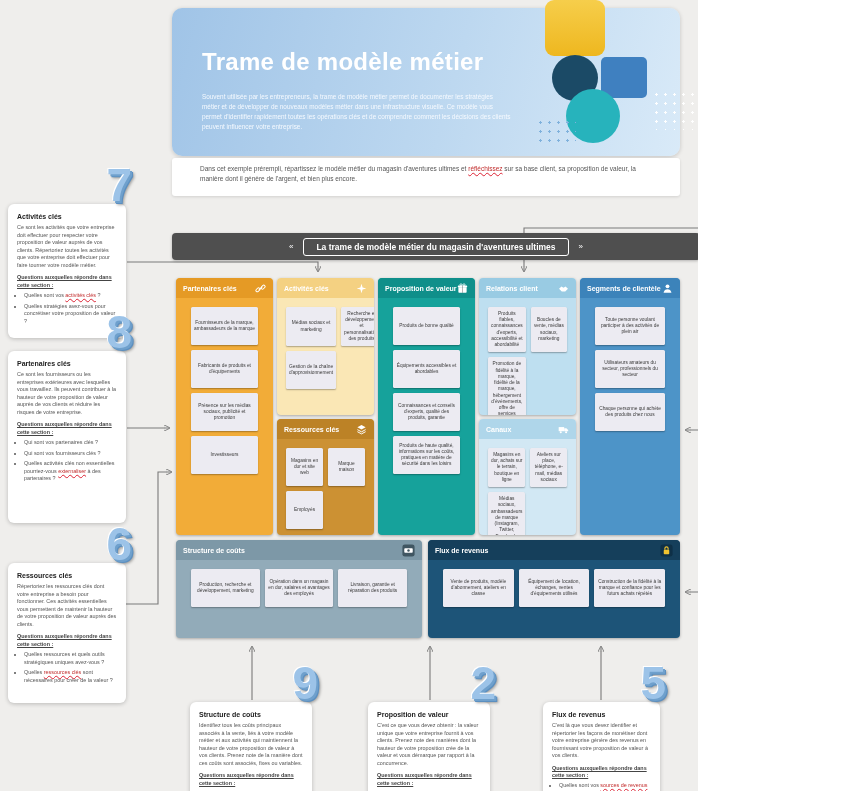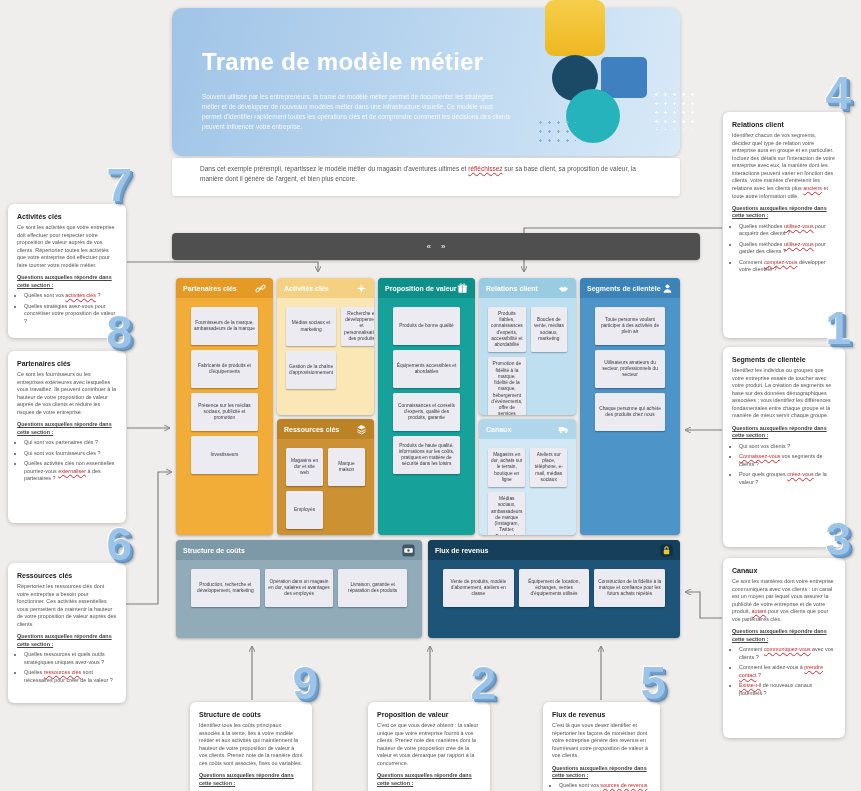--- a/index.html
+++ b/index.html
@@ -4,7 +4,7 @@
 <style>
   html,body{margin:0;padding:0;}
   body{font-family:"Liberation Sans","DejaVu Sans",sans-serif;}
-  .page{position:relative;width:861px;height:791px;background:#efeeec;overflow:hidden;}
+  .page{position:relative;width:698px;height:791px;background:#efeeec;overflow:hidden;}
 
   
   .header-card{position:absolute;left:172px;top:8px;width:508px;height:148px;border-radius:10px;

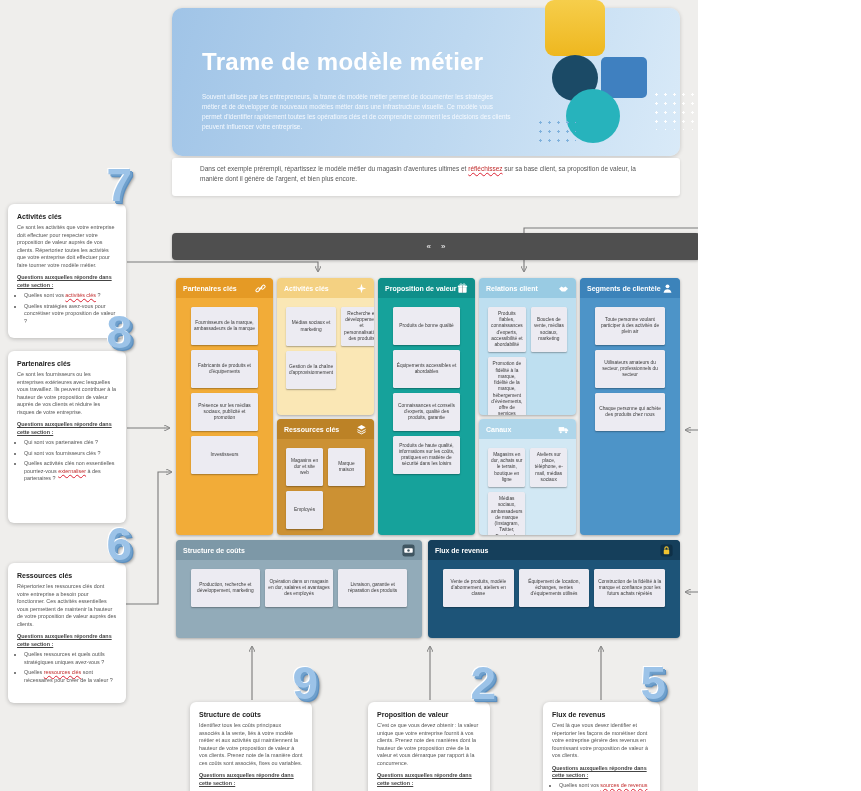--- a/index.html
+++ b/index.html
@@ -118,6 +118,7 @@
 
   <div class="banner">
     <span class="banner-chevron">«</span>
+    <span class="banner-box">La trame de modèle métier du magasin d'aventures ultimes</span>
     <span class="banner-chevron">»</span>
   </div>
 

